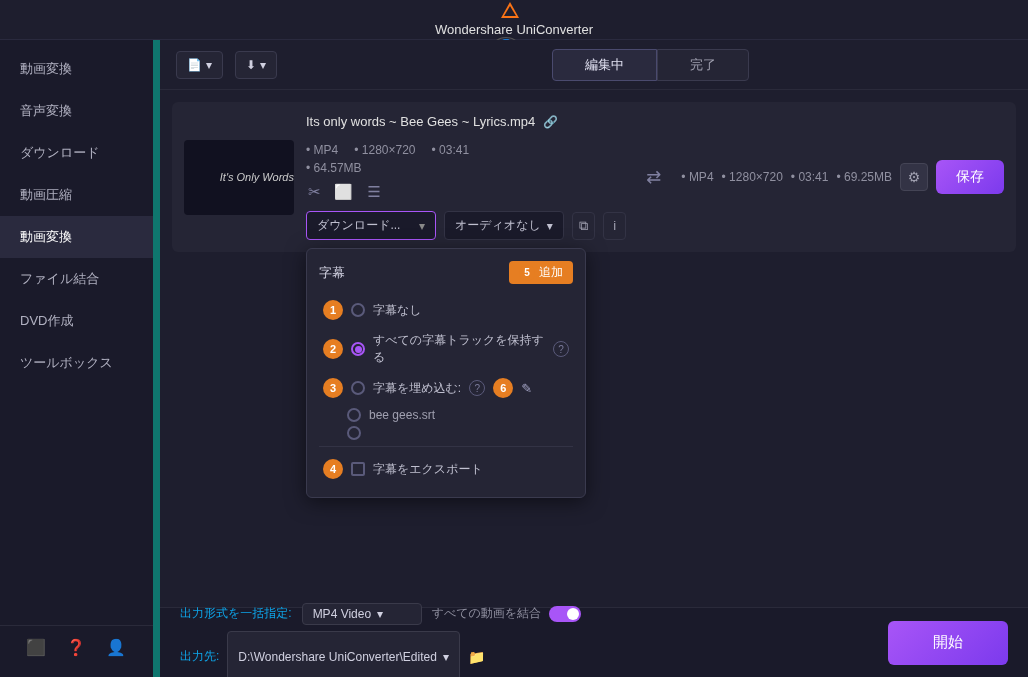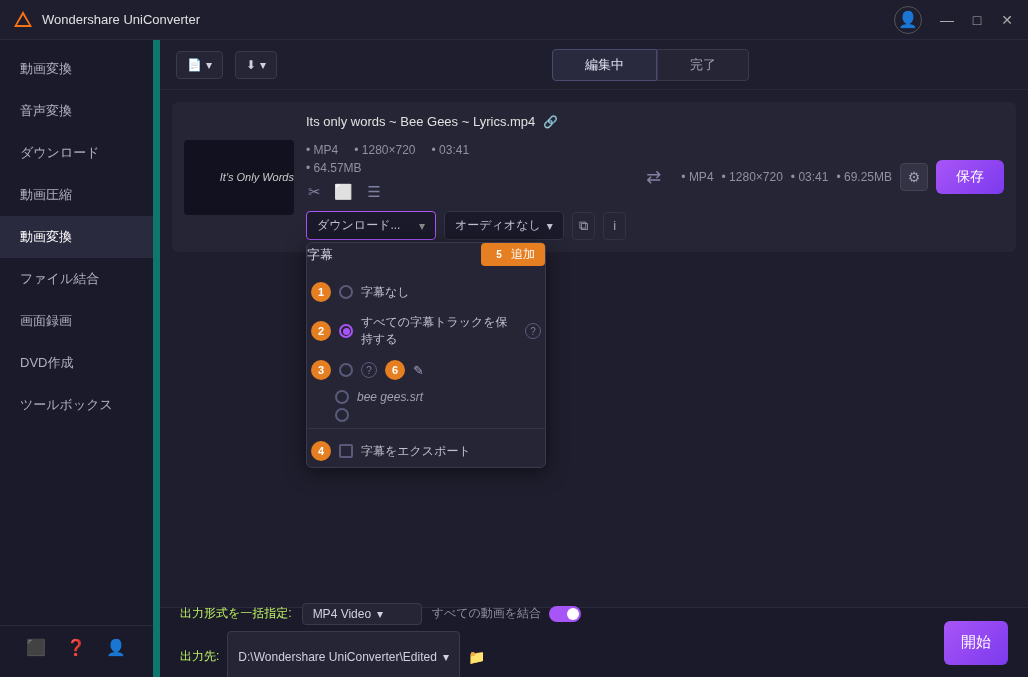--- a/index.html
+++ b/index.html
@@ -23,6 +23,7 @@
       padding: 0 12px;
       flex-shrink: 0;
       border-bottom: 1px solid #2a2a3e;
+      flex-direction: column;
     }
     .titlebar-logo {
       width: 22px;

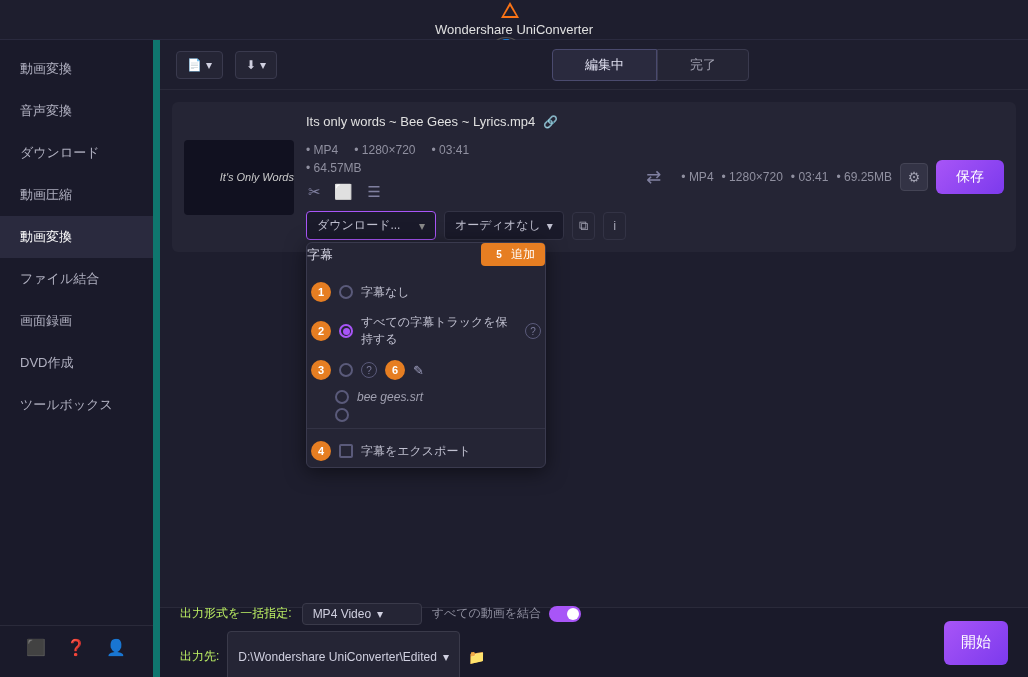--- a/index.html
+++ b/index.html
@@ -332,13 +332,13 @@
       position: absolute;
       top: 100%;
       left: 0;
-      width: 240px;
+      width: 280px;
       background: #252535;
       border: 1px solid #3a3a4e;
       border-radius: 6px;
-      padding: 0;
+      padding: 12px;
       z-index: 100;
-      margin-top: 2px;
+      margin-top: 8px;
       box-shadow: 0 4px 20px rgba(0,0,0,0.5);
     }
     .panel-header {

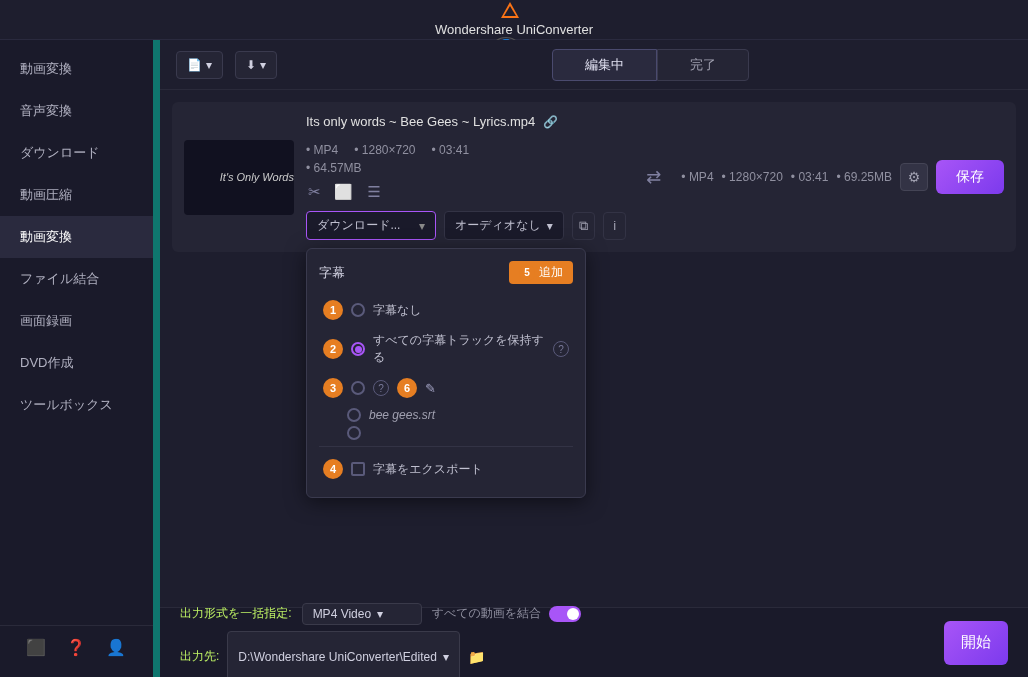--- a/index.html
+++ b/index.html
@@ -601,9 +601,6 @@
       <span>ファイル結合</span>
     </div>
     <div class="sidebar-item">
-      <span>画面録画</span>
-    </div>
-    <div class="sidebar-item">
       <span>DVD作成</span>
     </div>
     <div class="sidebar-item">

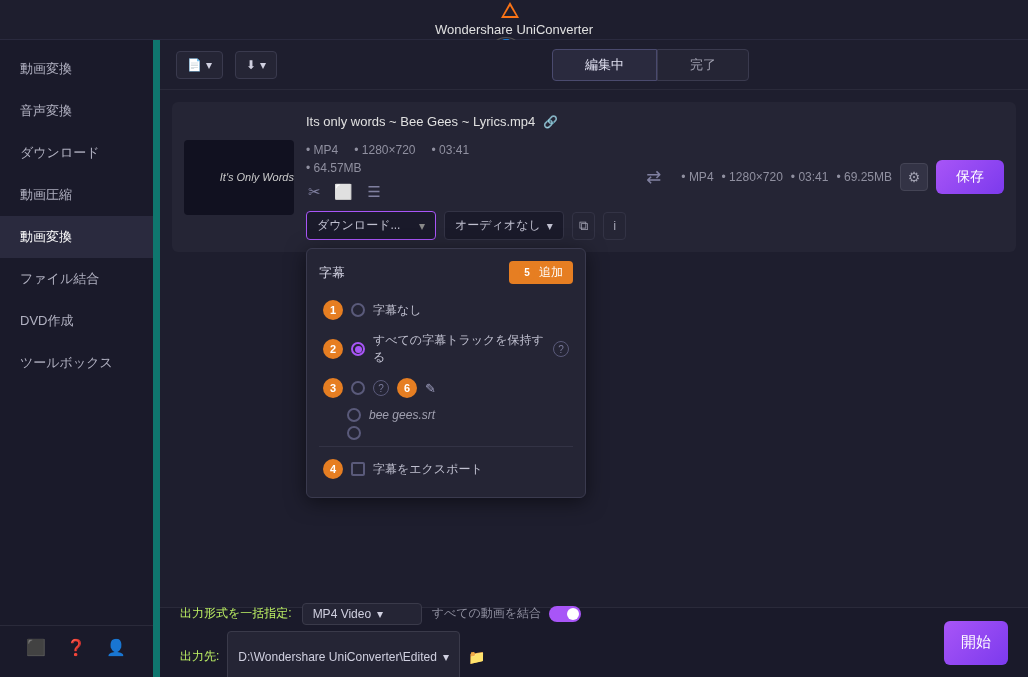--- a/index.html
+++ b/index.html
@@ -700,6 +700,7 @@
               <div class="panel-option">
                 <div class="option-circle-num">3</div>
                 <div class="radio-circle"></div>
+                <span>字幕を埋め込む:</span>
                 <div class="help-icon">?</div>
                 <div class="num-badge-6">6</div>
                 <span class="edit-icon">✎</span>

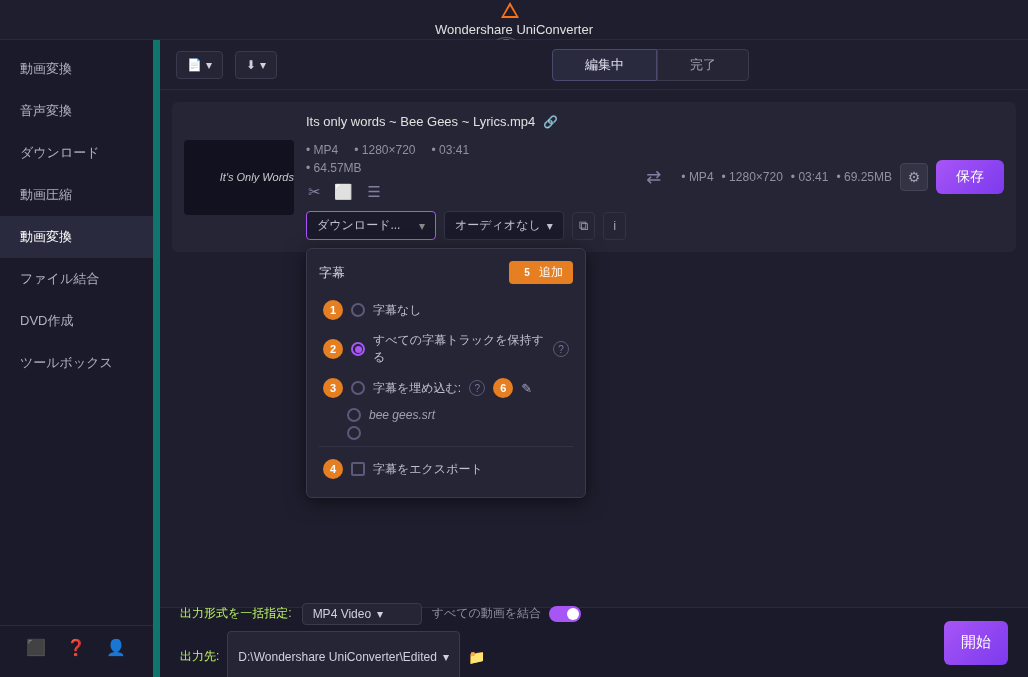--- a/index.html
+++ b/index.html
@@ -441,7 +441,6 @@
       font-size: 12px;
       color: #a0a0b0;
       padding-top: 4px;
-      font-style: italic;
     }
     .divider-line {
       border: none;

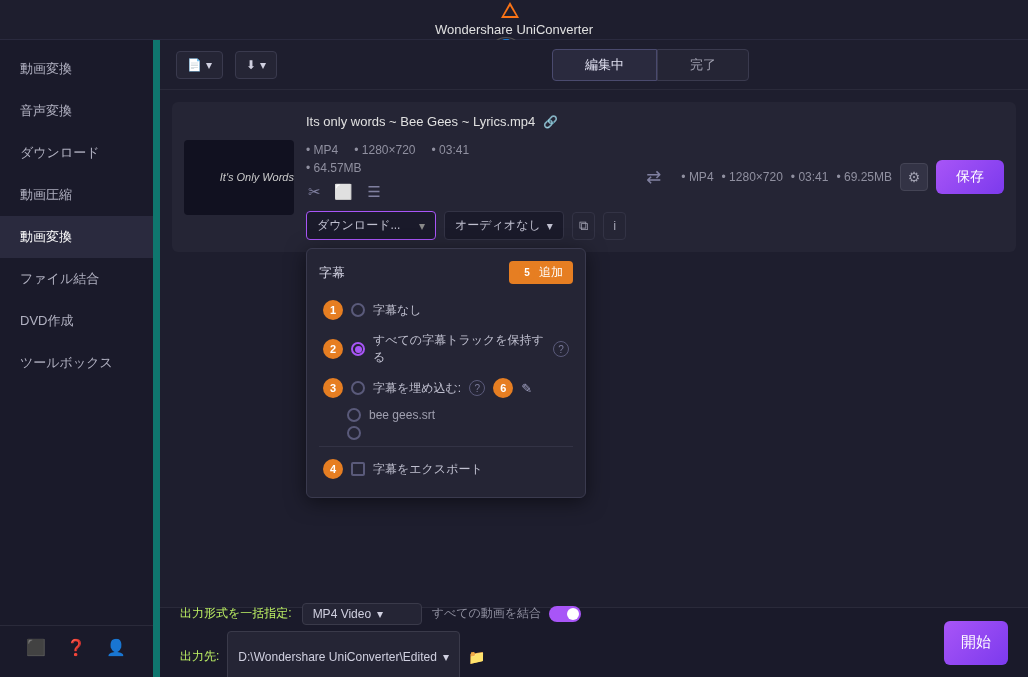--- a/index.html
+++ b/index.html
@@ -486,7 +486,7 @@
       color: #9090a0;
     }
     .bottom-label {
-      color: #bef264;
+      color: #0ea5e9;
       white-space: nowrap;
     }
     .format-select {

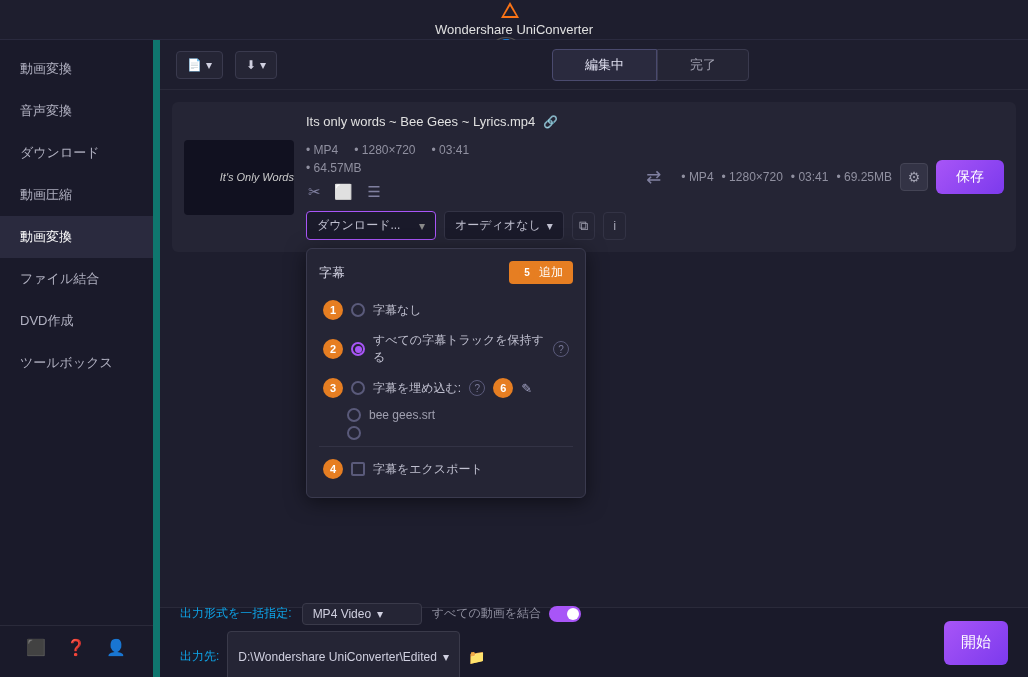--- a/index.html
+++ b/index.html
@@ -550,7 +550,7 @@
       color: white;
       border: none;
       border-radius: 6px;
-      padding: 12px 17px;
+      padding: 12px 45px;
       font-size: 15px;
       cursor: pointer;
       height: 44px;

